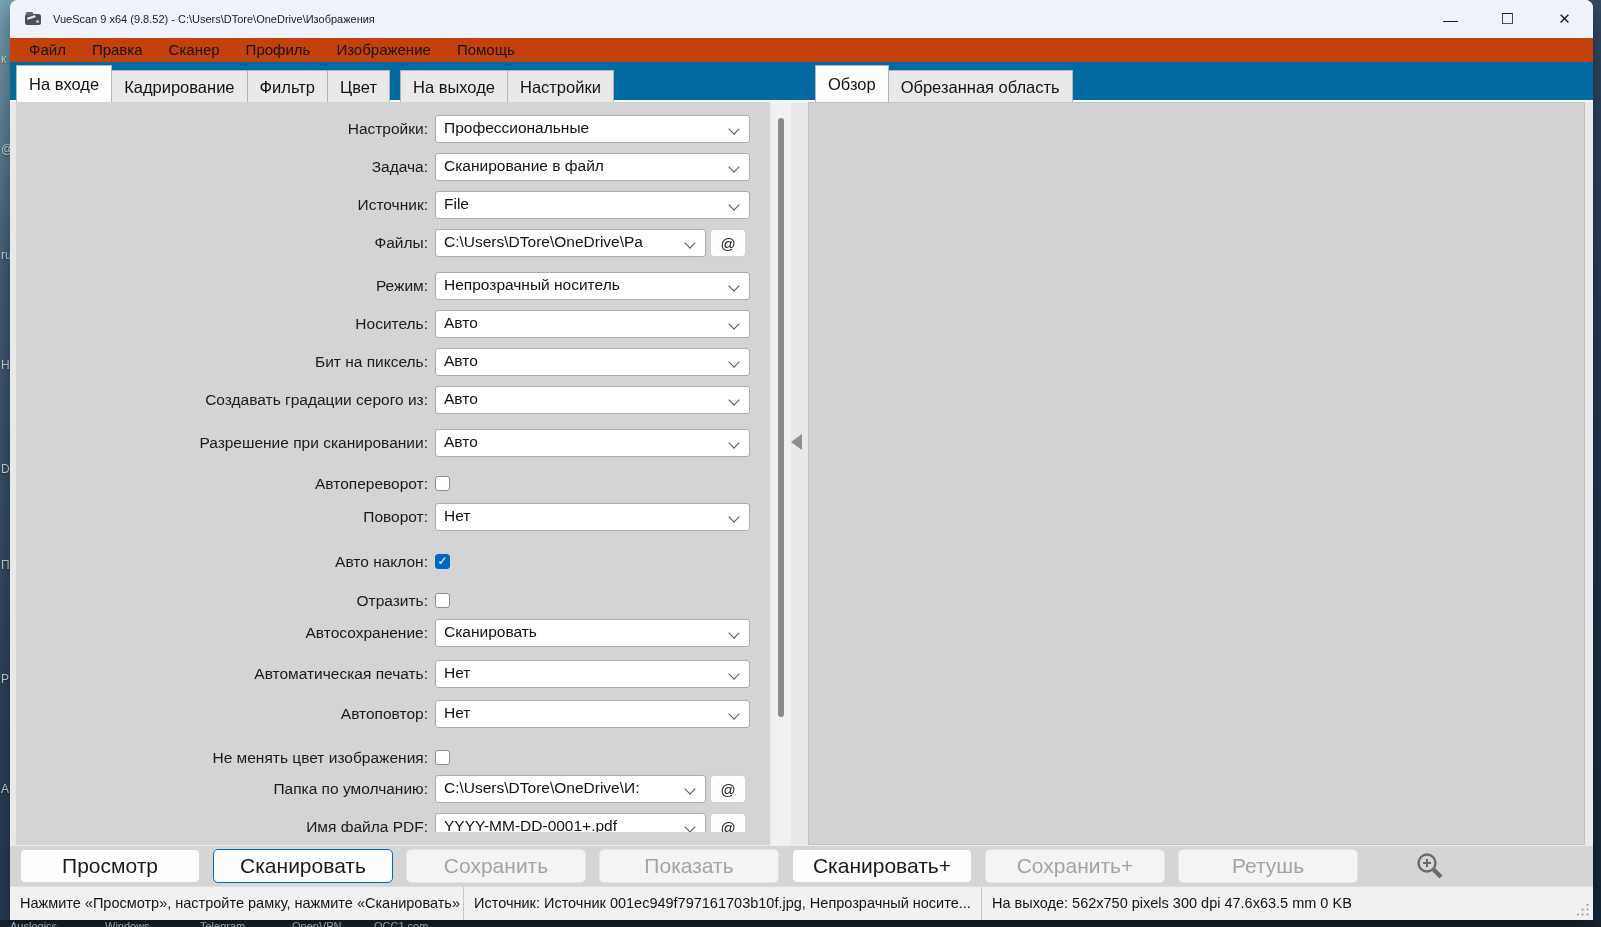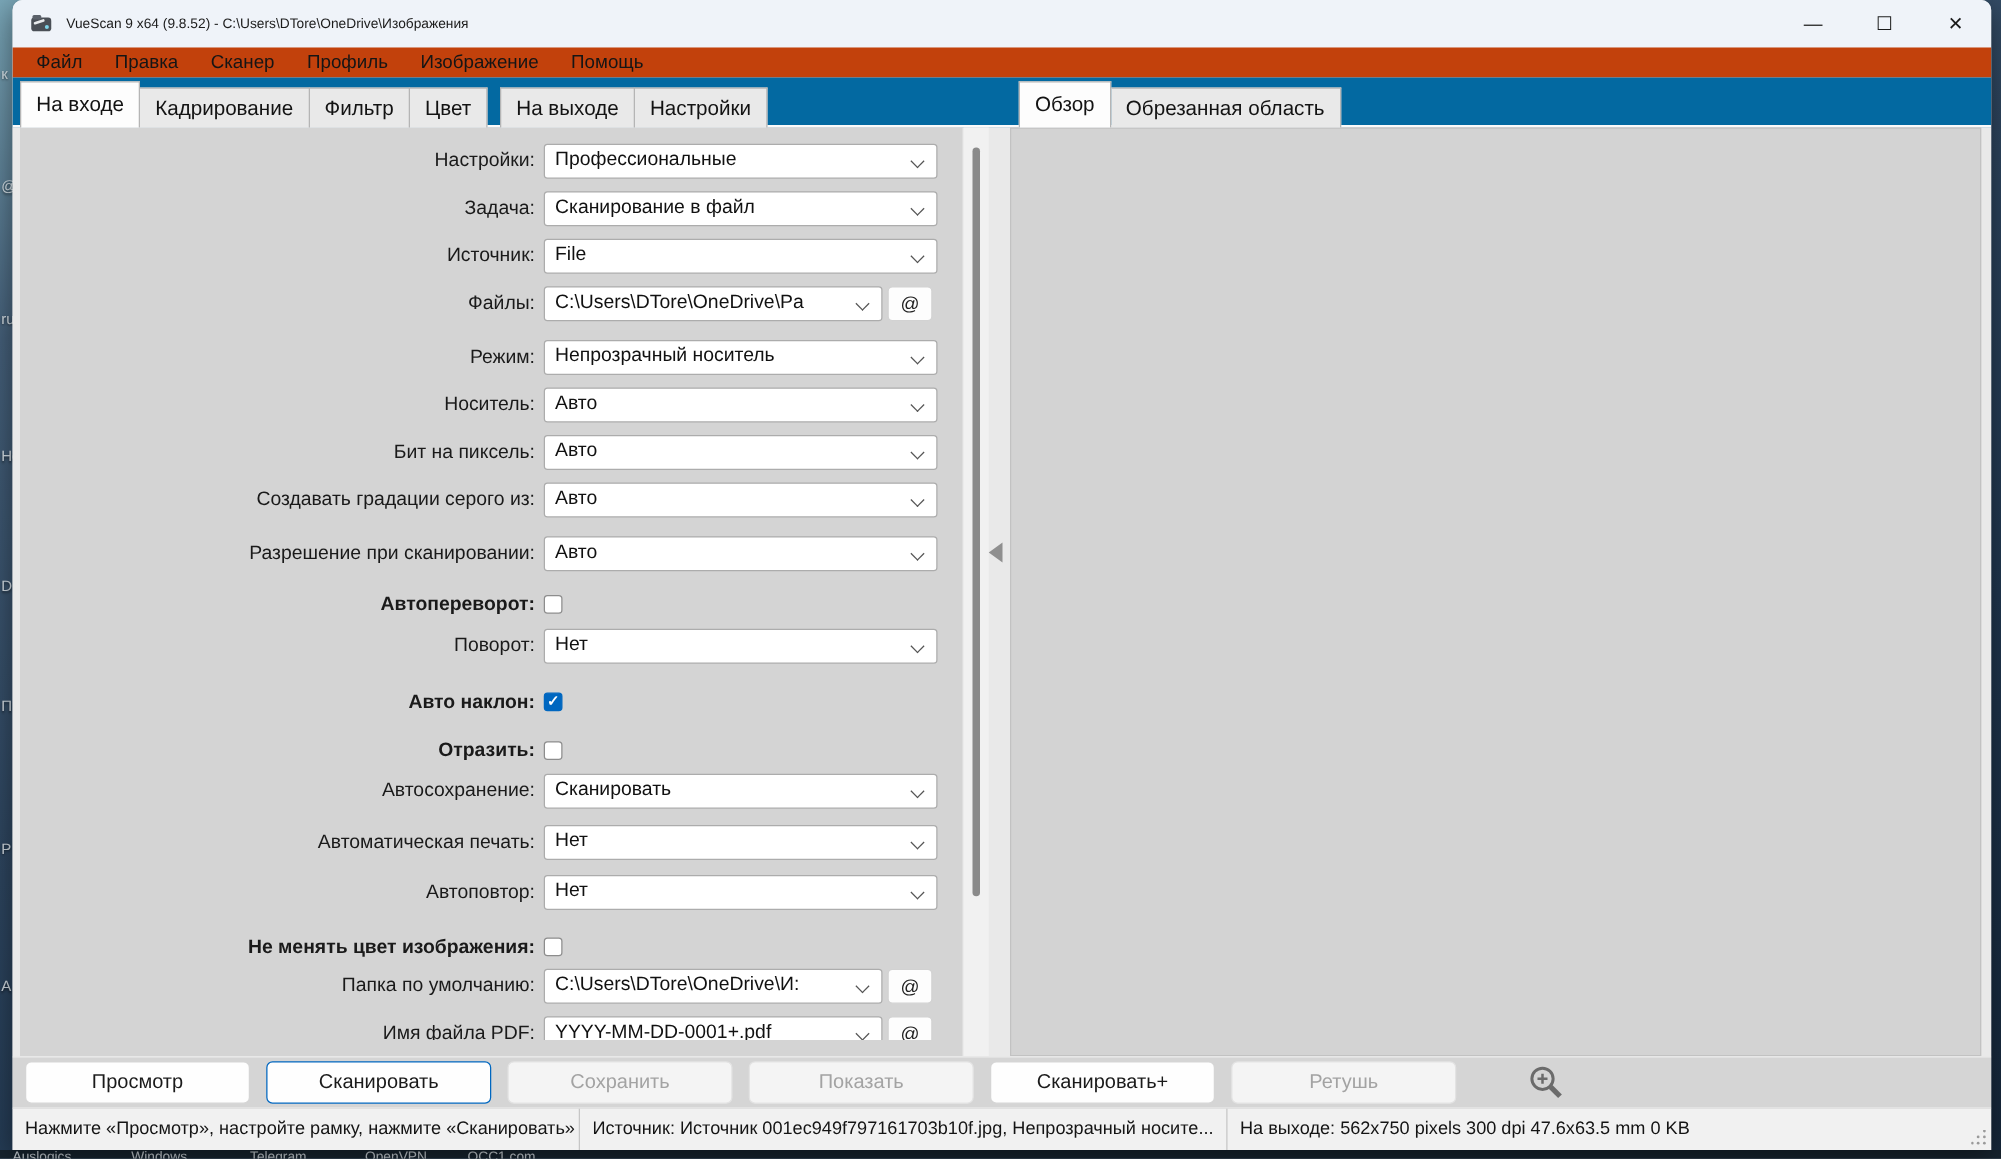--- a/index.html
+++ b/index.html
@@ -44,7 +44,7 @@
   .form-clip { position:relative; width:100%; height:730px; overflow:hidden; }
 
   .row { position:absolute; left:0; right:0; height:28px; }
-  .row.chkrow { height:20px;font-weight:bold; }
+  .row.chkrow { height:20px; }
   .lbl { position:absolute; left:0; right:342px; text-align:right; font-size:15.5px; line-height:28px; color:#1a1a1a; white-space:nowrap; }
   .chkrow .lbl { line-height:20px; }
   .combo { position:absolute; left:419px; width:315px; height:28px; background:#fff; border:1px solid #acacac; border-radius:3px; }

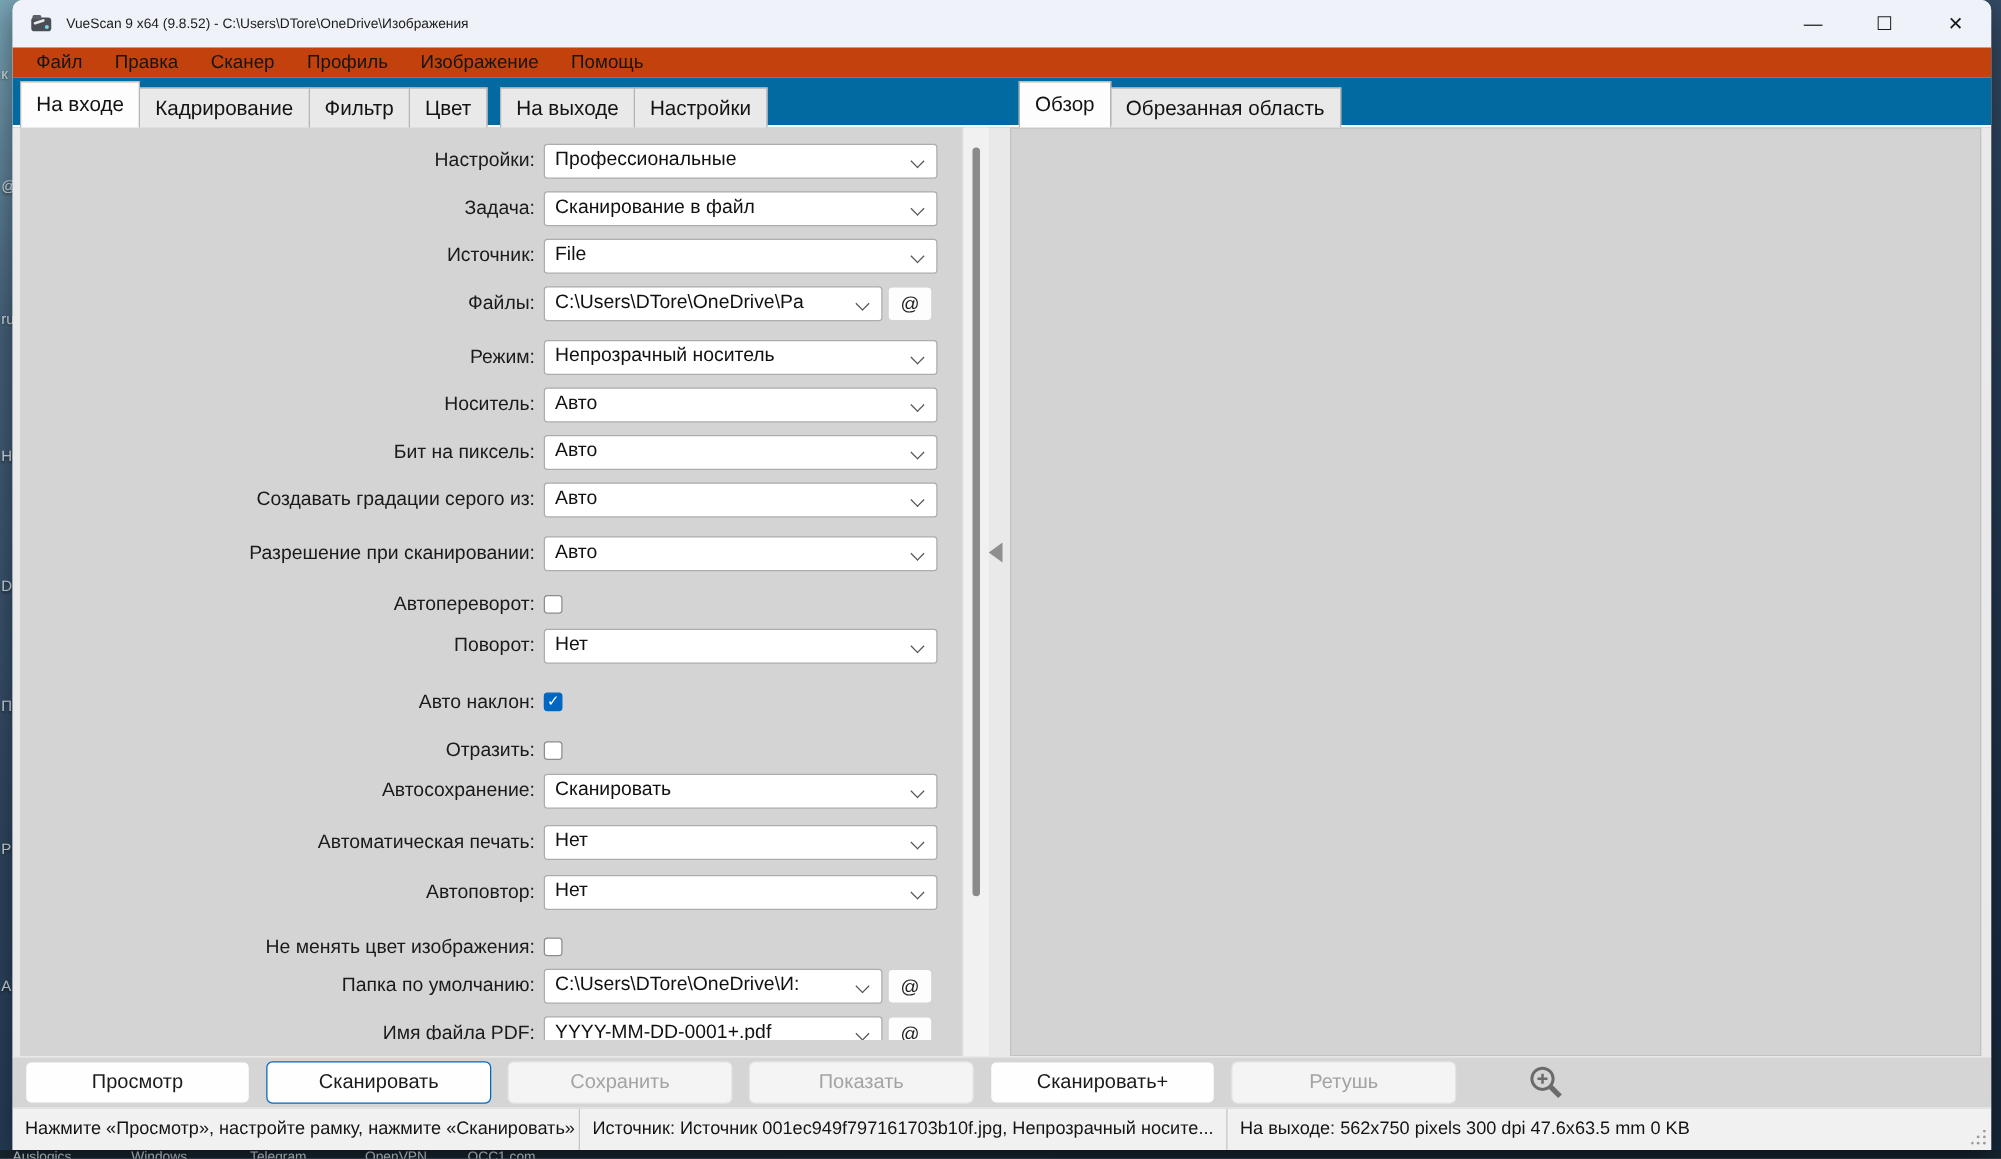--- a/index.html
+++ b/index.html
@@ -64,7 +64,7 @@
   .preview { position:absolute; left:798px; top:0; width:777px; height:743px; background:#d3d3d3; border:1px solid #c2c2c2; }
 
   .btnrow { position:absolute; left:0; right:0; top:845px; height:41px; background:#d5d5d5; border-top:1px solid #ededed; display:flex; align-items:center; padding-left:10px; }
-  .btn { width:180px; height:34px; margin-right:13px; background:#fefefe; border:1px solid #d5d5d5; border-radius:5px; font-size:16px; color:#1a1a1a; font-family:inherit; }
+  .btn { width:180px; height:34px; margin-right:13px; background:#fefefe; border:1px solid #d5d5d5; border-radius:5px; font-size:21px; color:#1a1a1a; font-family:inherit; }
   .btn.primary { border:1.6px solid #0067c0; }
   .btn.disabled { background:#f4f4f4; border-color:#e3e3e3; color:#a3a3a3; }
   .zoom-wrap { margin-left:42px; width:34px; height:34px; display:flex; align-items:center; justify-content:center; }

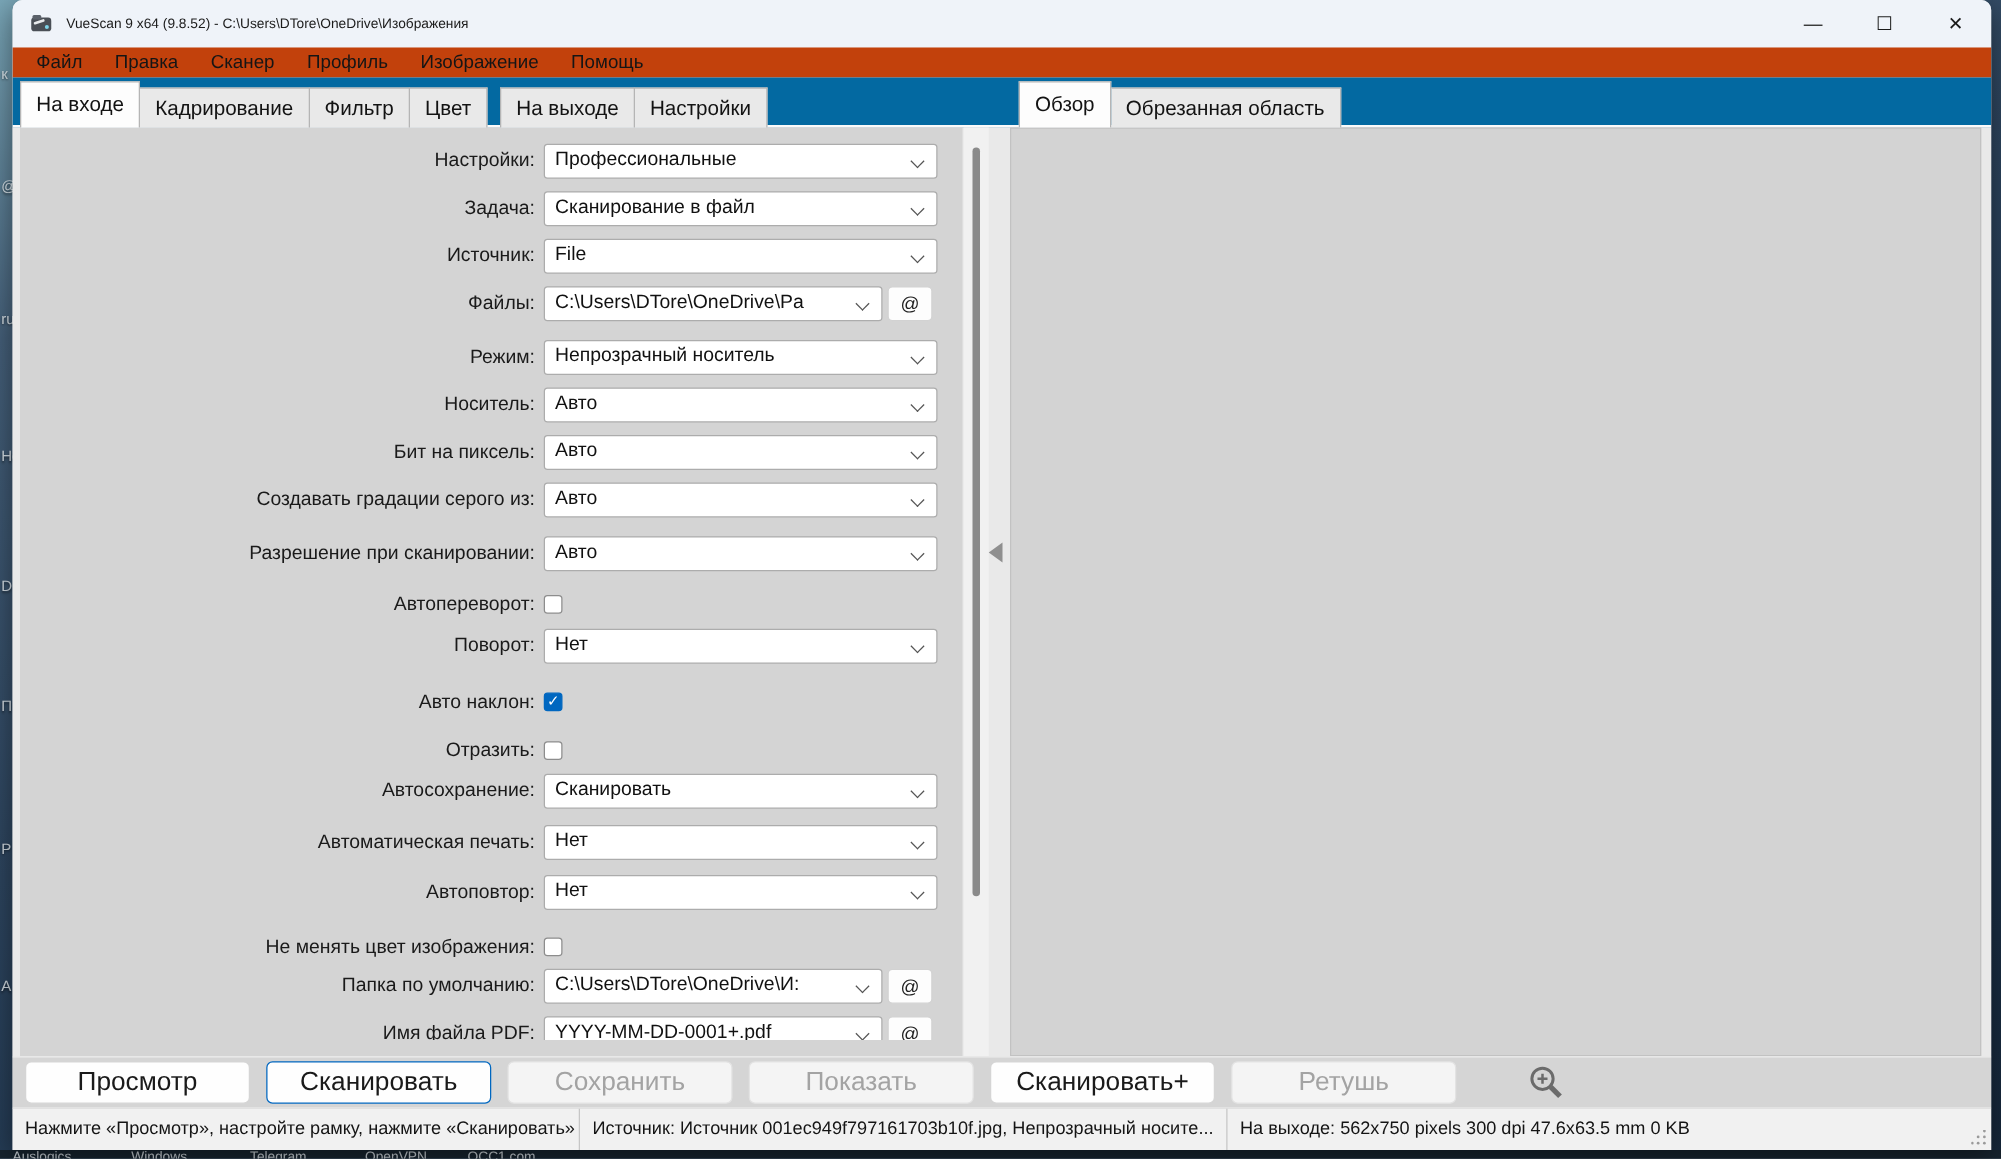--- a/index.html
+++ b/index.html
@@ -301,6 +301,7 @@
     <button class="btn disabled">Сохранить</button>
     <button class="btn disabled">Показать</button>
     <button class="btn">Сканировать+</button>
+    <button class="btn disabled">Сохранить+</button>
     <button class="btn disabled">Ретушь</button>
     <div class="zoom-wrap">
       <svg width="30" height="30" viewBox="0 0 30 30">

